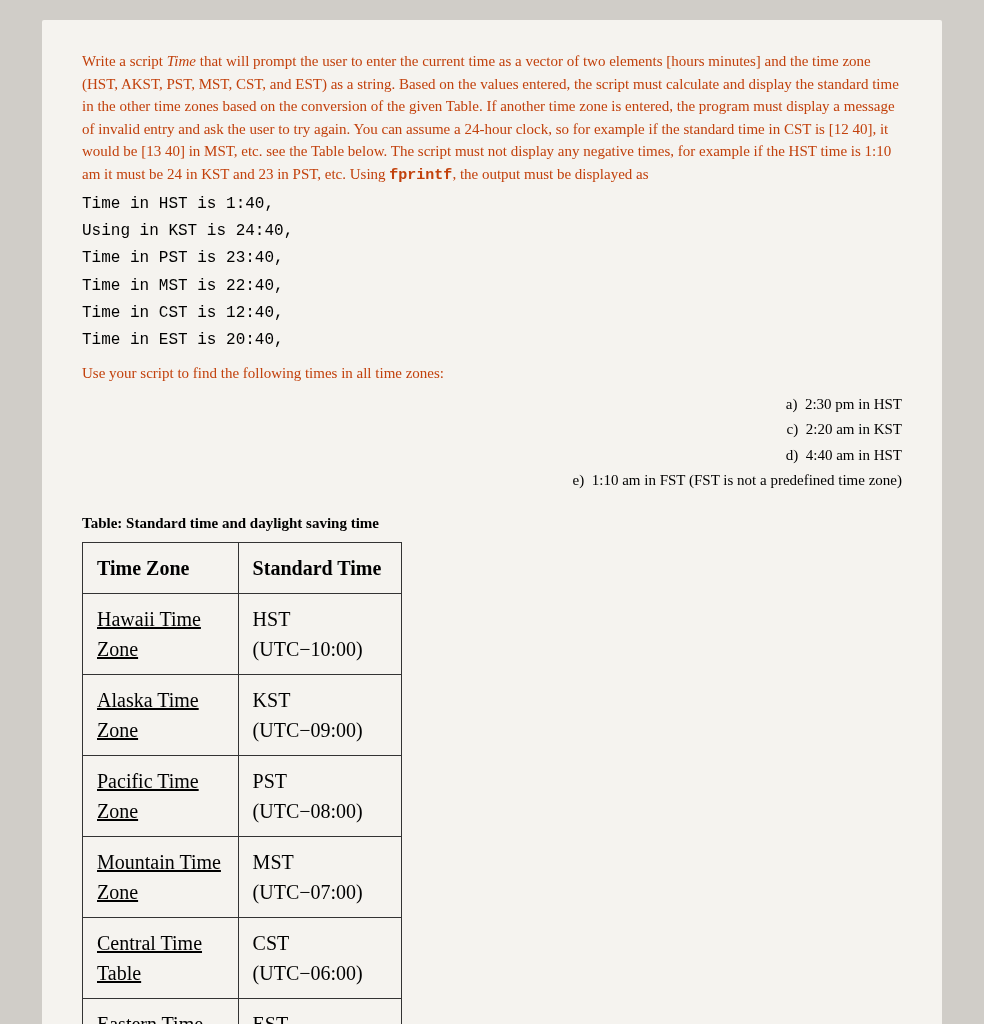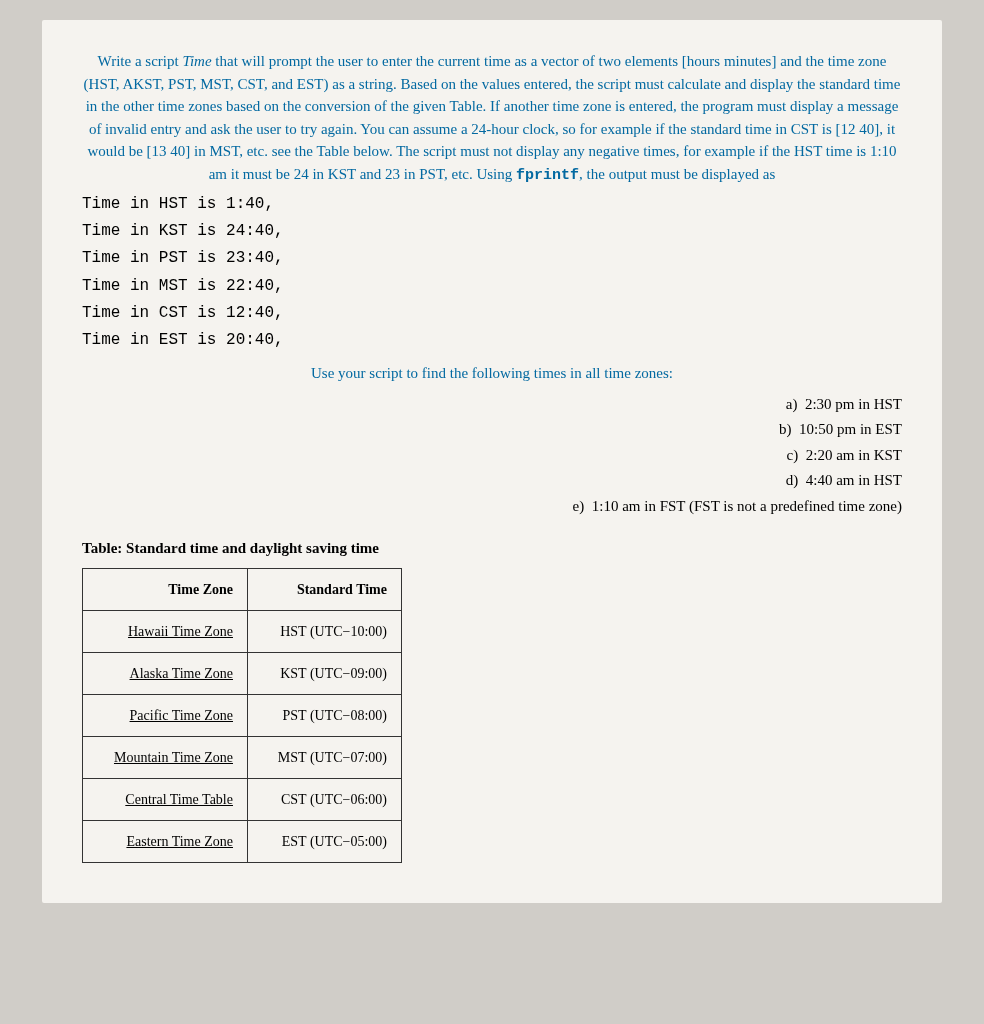--- a/index.html
+++ b/index.html
@@ -28,9 +28,8 @@
     }
 
     .main-text {
-      color: #0369a1;
+      color: #c2410c;
       margin-bottom: 10px;
-      text-align: center;
     }
 
     .mono {

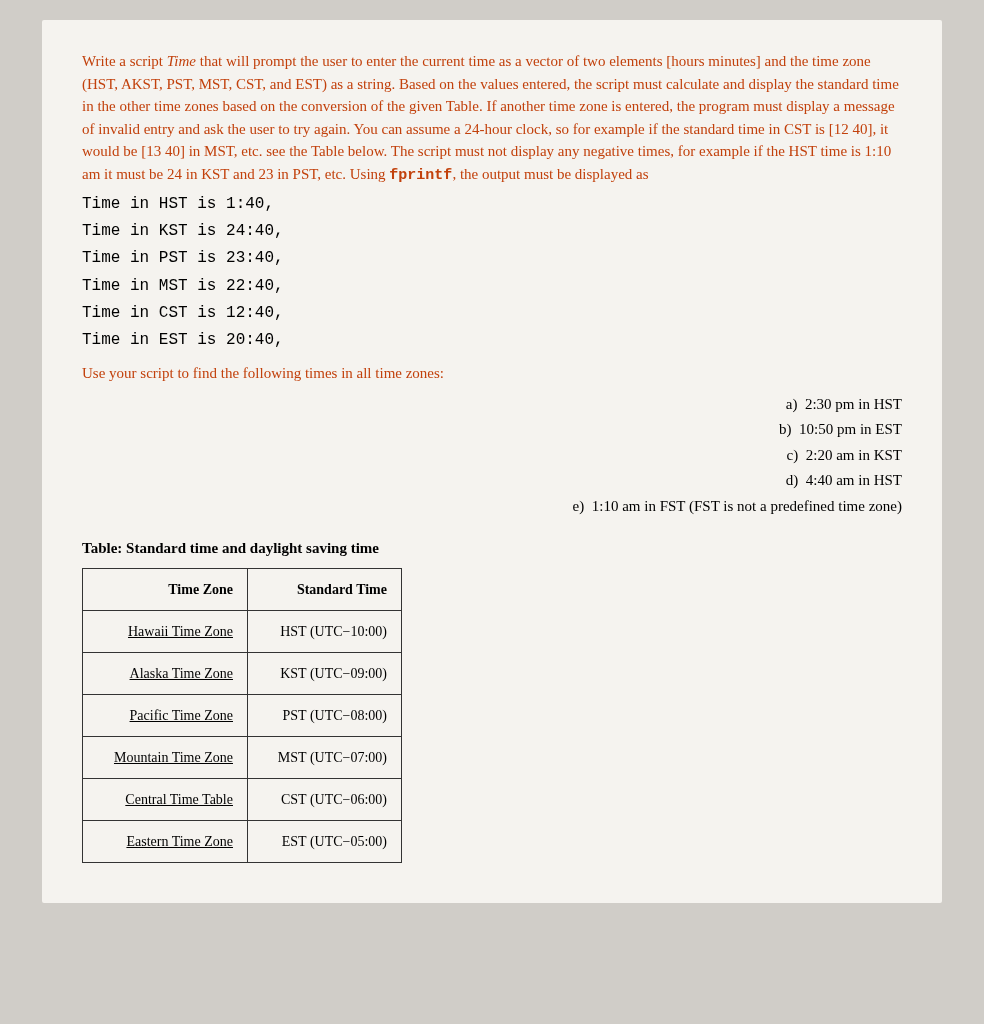--- a/index.html
+++ b/index.html
@@ -112,7 +112,7 @@
 
   <div>
     <span class="mono">Time in HST is  1:40,</span>
-    <span class="mono">Time in KST is 24:40,</span>
+    <span class="mono">Using in KST is 24:40,</span>
     <span class="mono">Time in PST is 23:40,</span>
     <span class="mono">Time in MST is 22:40,</span>
     <span class="mono">Time in CST is 12:40,</span>

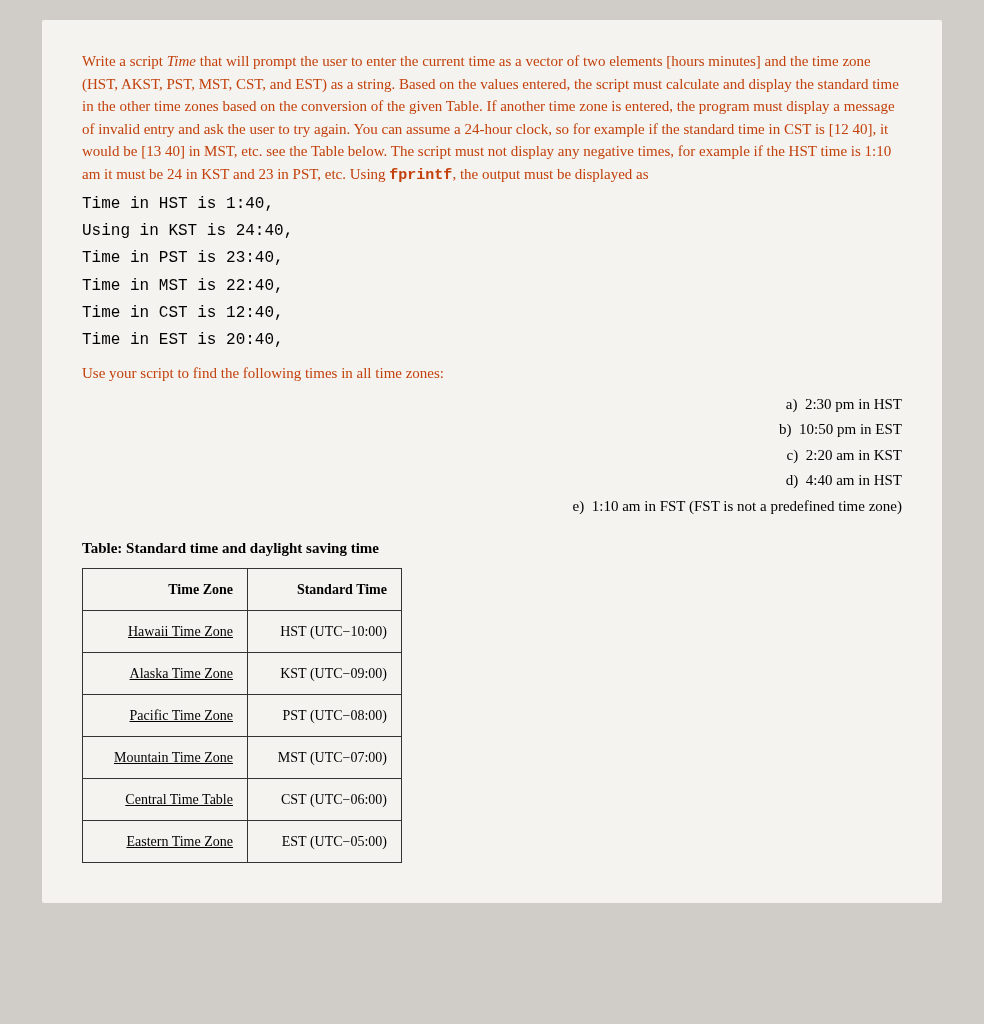--- a/index.html
+++ b/index.html
@@ -126,9 +126,6 @@
       <span>a)</span>&nbsp;&nbsp;<span>2:30 pm in HST</span>
     </li>
     <li>
-      <span>b)</span>&nbsp;&nbsp;<span>10:50 pm in EST</span>
-    </li>
-    <li>
       <span>c)</span>&nbsp;&nbsp;<span>2:20 am in KST</span>
     </li>
     <li>

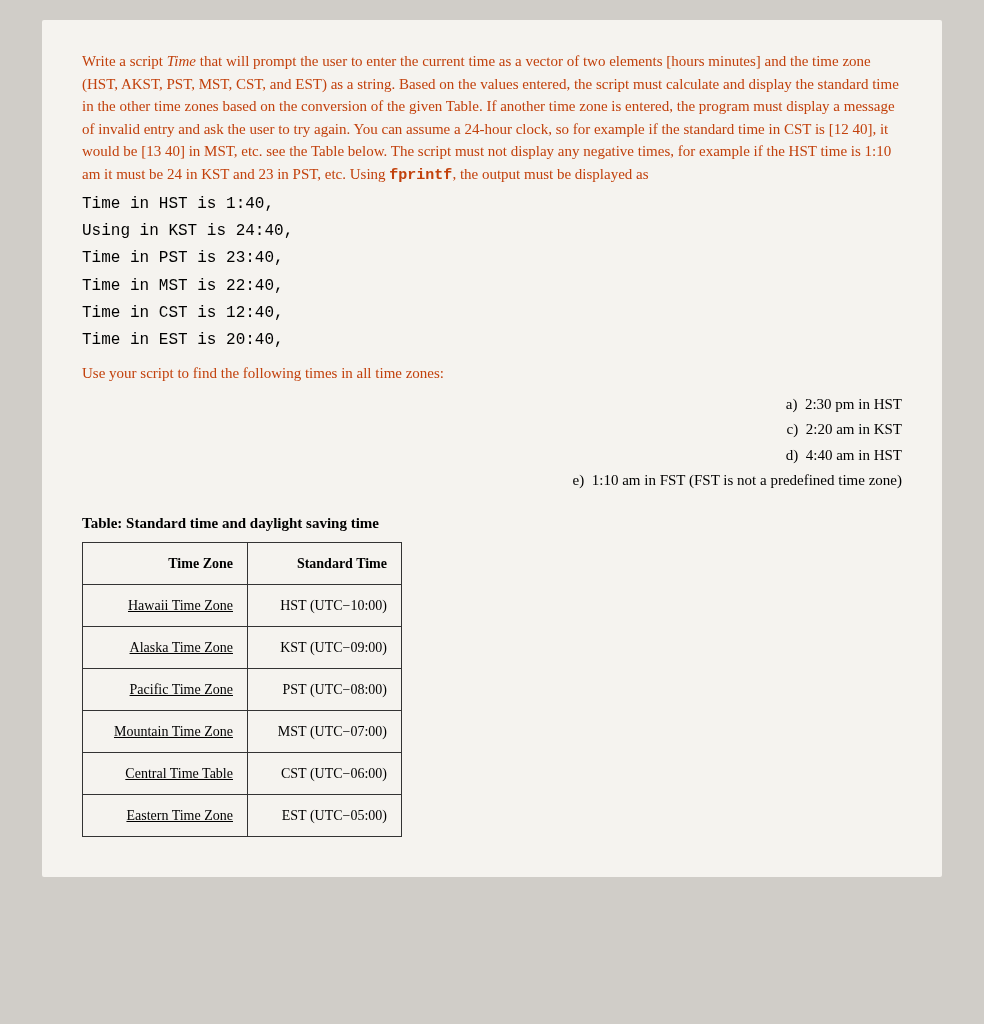--- a/index.html
+++ b/index.html
@@ -79,8 +79,8 @@
     .time-table td {
       border: 1.5px solid #333;
       padding: 10px 14px;
-      text-align: right;
-      font-size: 14px;
+      text-align: left;
+      font-size: 20px;
     }
 
     .time-table th {

